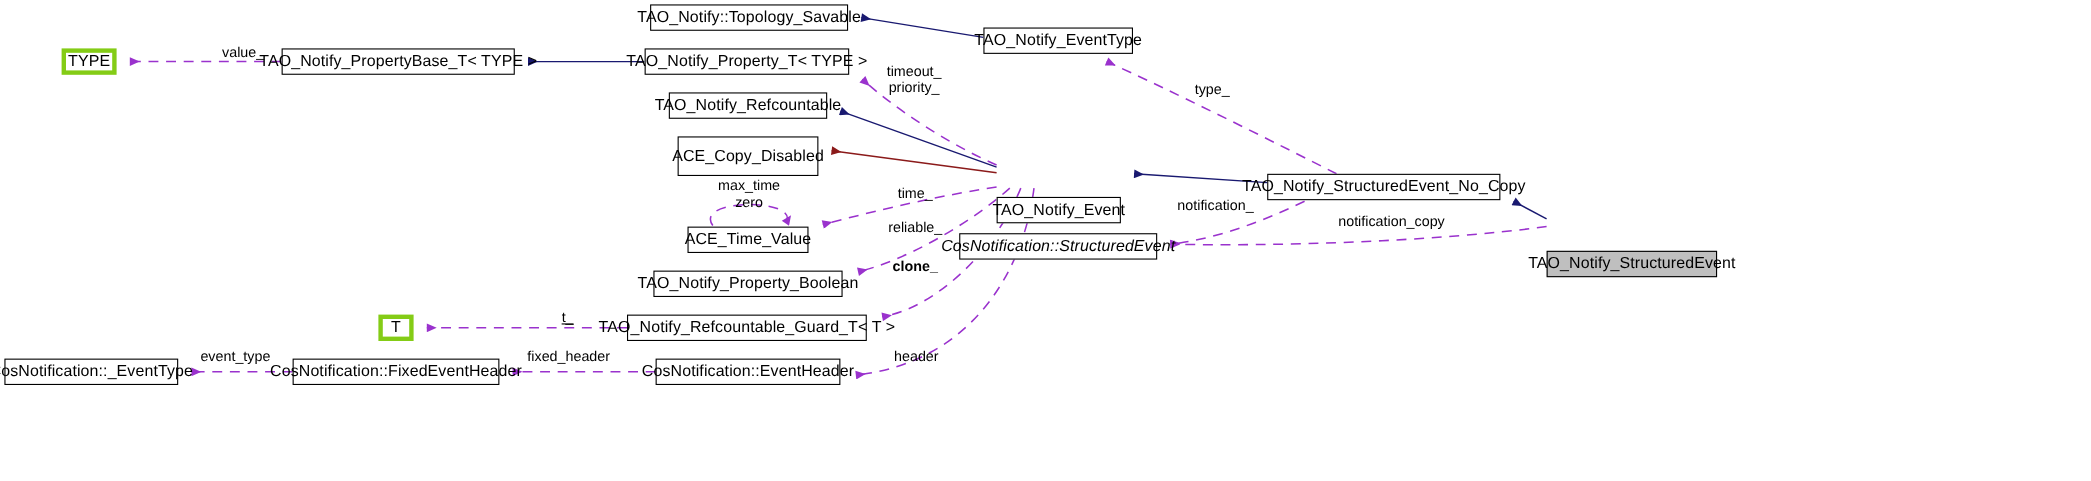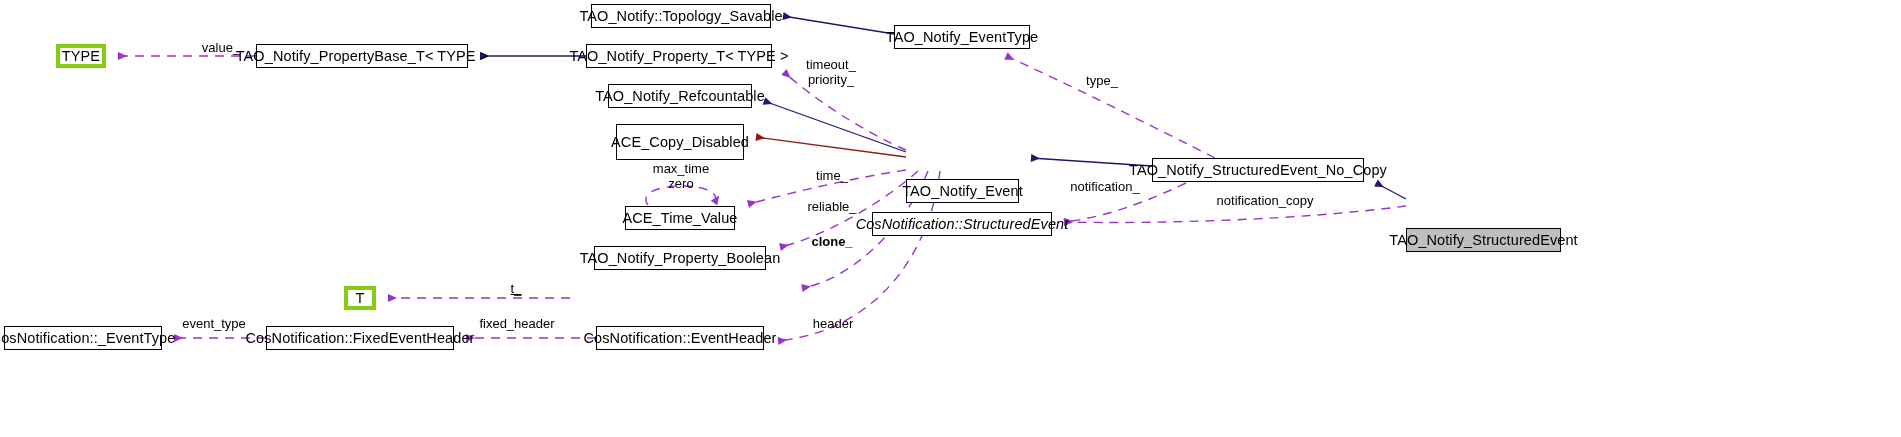--- a/index.html
+++ b/index.html
@@ -163,6 +163,7 @@
 
   <div class="node faint" style="left:344px;top:286px;width:32px;height:24px;">T</div>
 
+  <div class="node" style="left:570px;top:286px;width:218px;height:24px;">TAO_Notify_Refcountable_Guard_T&lt; T &gt;</div>
 
   <div class="node" style="left:4px;top:326px;width:158px;height:24px;">CosNotification::_EventType</div>
 

